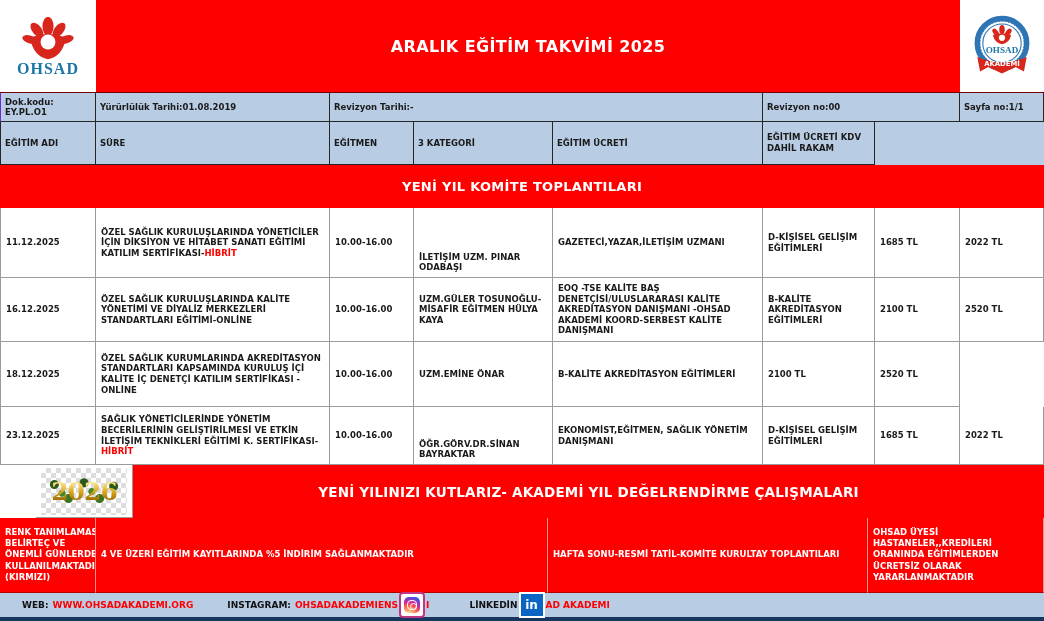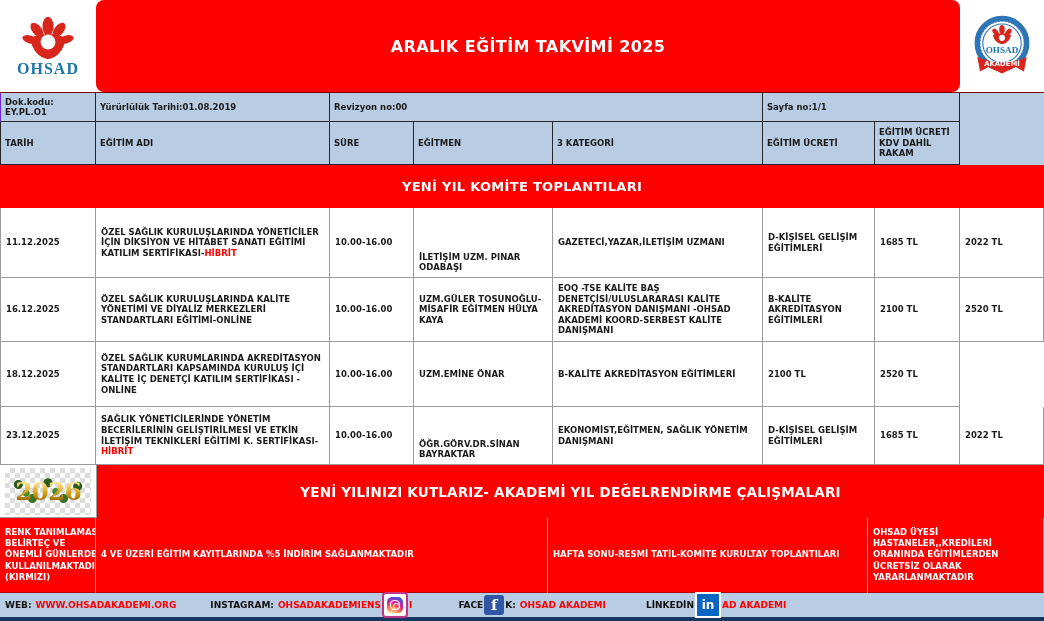--- a/index.html
+++ b/index.html
@@ -10,7 +10,7 @@
   .topband{display:flex;height:92px;}
   .logo-cell{width:96px;background:#fff;display:flex;flex-direction:column;align-items:center;justify-content:center;}
   .logo-word{font-family:"Liberation Serif","DejaVu Serif",serif;font-weight:bold;color:#1b75a8;font-size:16px;letter-spacing:1px;line-height:1;margin-top:1px;}
-  .title-band{flex:1;background:#ff0000;color:#fff;display:flex;align-items:center;justify-content:center;font-size:16px;letter-spacing:.4px;border-radius:8px;}
+  .title-band{flex:1;background:#ff0000;color:#fff;display:flex;align-items:center;justify-content:center;font-size:16px;letter-spacing:.4px;}
   .badge-cell{width:84px;background:#fff;display:flex;align-items:center;justify-content:center;}
 
   

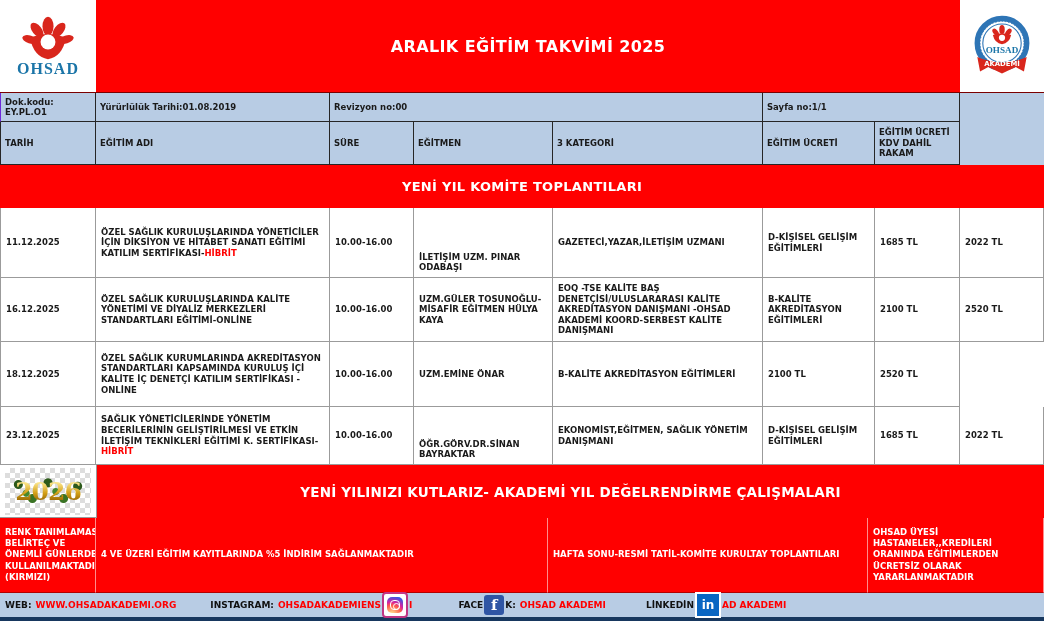--- a/index.html
+++ b/index.html
@@ -123,6 +123,7 @@
         <span>EY.PL.O1</span>
     </div>
     <div class="dcell">Yürürlülük Tarihi:01.08.2019</div>
+    <div class="dcell">Revizyon Tarihi:-</div>
     <div class="dcell">Revizyon no:00</div>
     <div class="dcell">Sayfa no:1/1</div>
   </div>

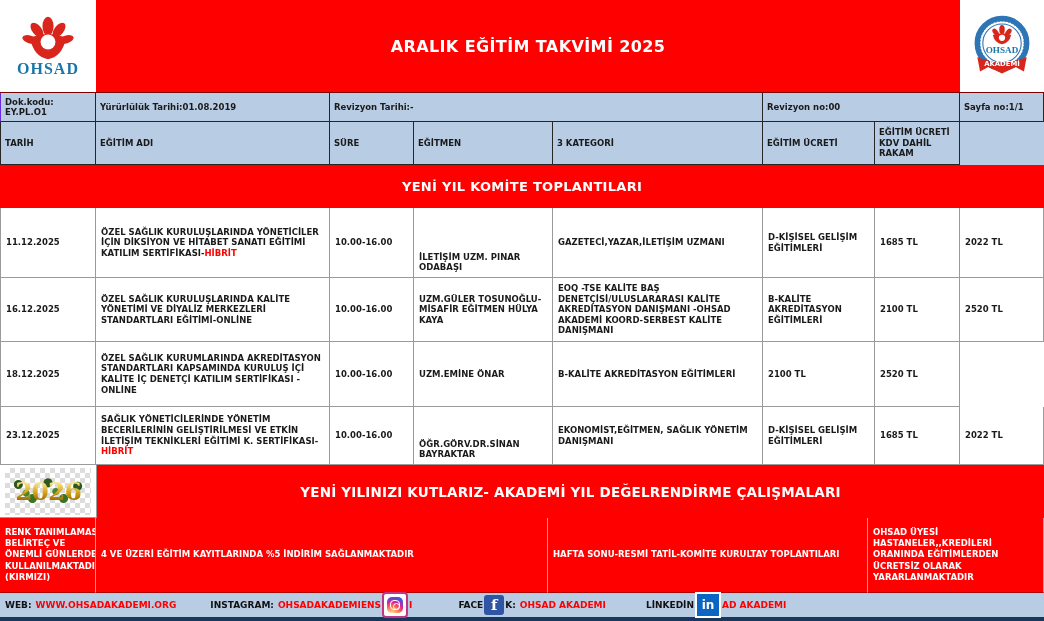--- a/index.html
+++ b/index.html
@@ -129,7 +129,6 @@
   </div>
 
   <div class="colhead" id="col-headers">
-      <div class="hcell">TARİH</div>
       <div class="hcell">EĞİTİM ADI</div>
       <div class="hcell">SÜRE</div>
       <div class="hcell">EĞİTMEN</div>

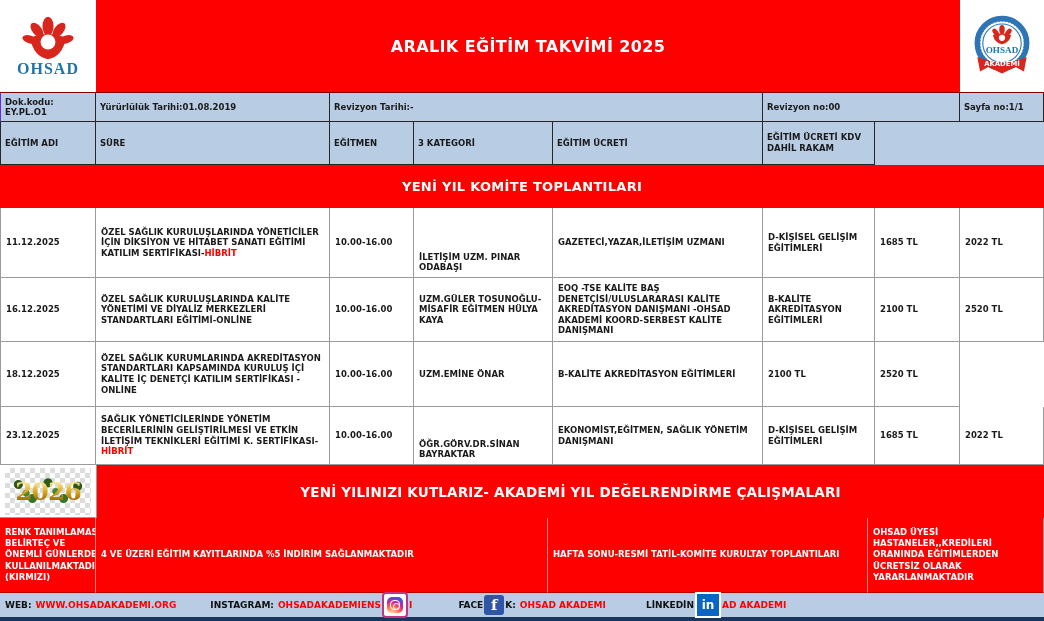--- a/index.html
+++ b/index.html
@@ -36,7 +36,7 @@
   .hl{color:#ff0000;}
 
   
-  .celebrate{display:flex;height:53px;}
+  .celebrate{display:flex;height:53px;padding-left:36px;}
   .y2026-cell{width:96px;background:#fff;display:flex;align-items:center;justify-content:center;border-right:1px solid #9b9b9b;border-bottom:1px solid #9b9b9b;}
   .checker{position:relative;width:86px;height:47px;background-color:#fff;
     background-image:linear-gradient(45deg,#ddd 25%,transparent 25%,transparent 75%,#ddd 75%),

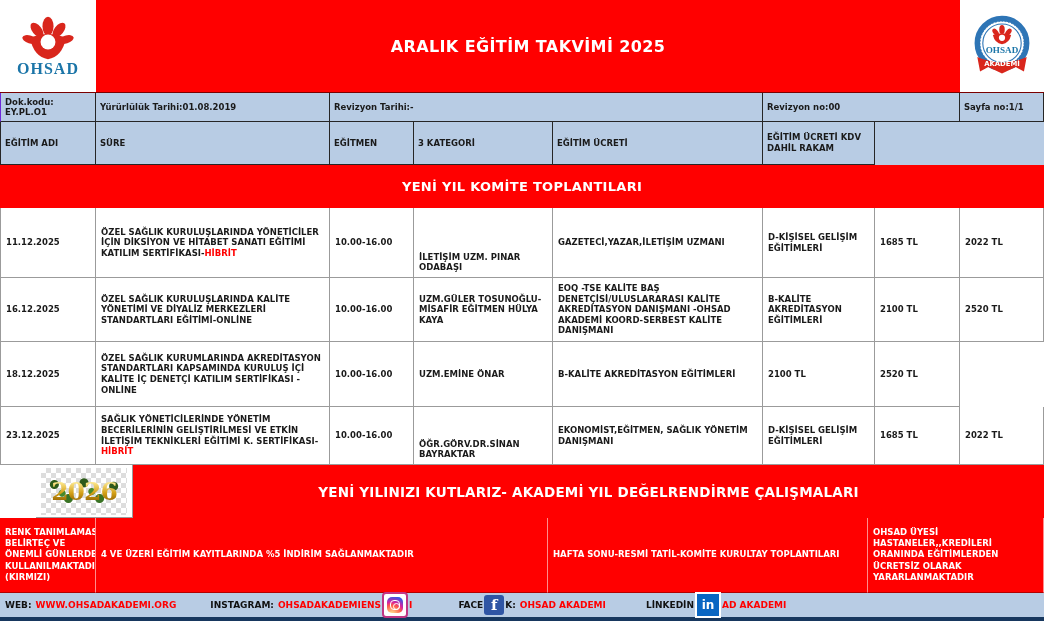--- a/index.html
+++ b/index.html
@@ -59,7 +59,7 @@
   .ncell{border-right:1px solid rgba(255,255,255,.55);border-bottom:1px solid rgba(0,0,0,.3);display:flex;align-items:center;padding:3px 5px;font-size:8.5px;line-height:1.3;overflow:hidden;}
 
   
-  .footer{display:flex;align-items:center;height:24px;background:#b8cce4;font-size:9px;padding-left:5px;color:#111;}
+  .footer{display:flex;align-items:center;height:24px;background:#b8cce4;font-size:9px;padding-left:22px;color:#111;}
   .fgroup{display:flex;align-items:center;white-space:nowrap;}
   .fvalue{color:#ff0000;margin-left:4px;}
   .g-insta{margin-left:34px}.g-face{margin-left:46px}.g-link{margin-left:40px}

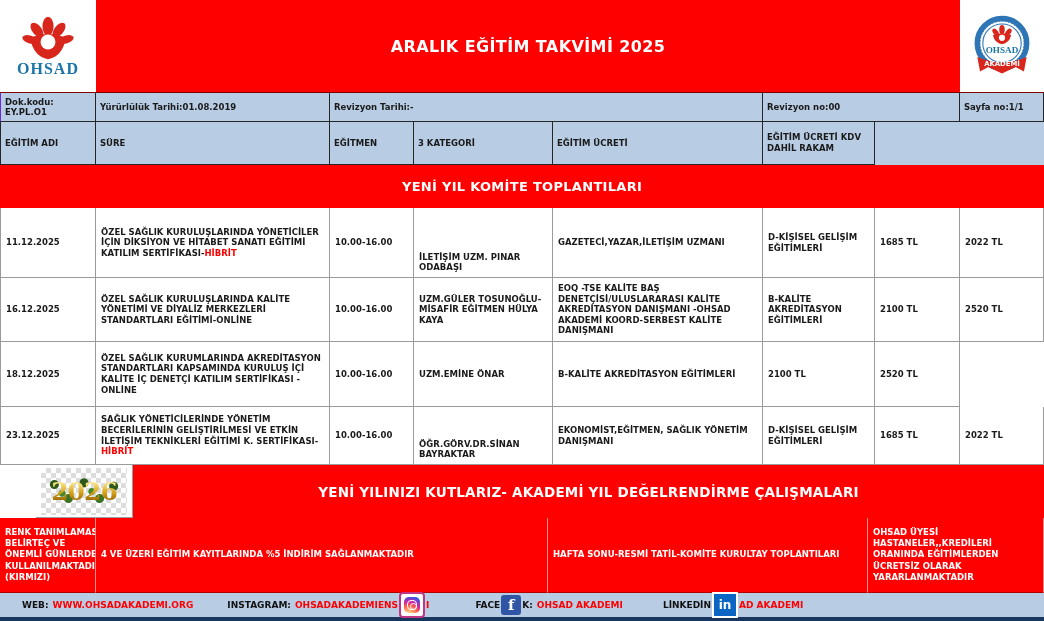--- a/index.html
+++ b/index.html
@@ -219,12 +219,6 @@
         </span>
       <span class="fvalue" style="margin-left:0">I</span>
     </div>
-    <div class="fgroup g-face">
-      <span>FACE</span>
-      <span class="icon fb">f</span>
-      <span>K:</span>
-      <span class="fvalue">OHSAD AKADEMI</span>
-    </div>
     <div class="fgroup g-link">
       <span>LİNKEDİN</span>
       <span class="icon li">in</span>

